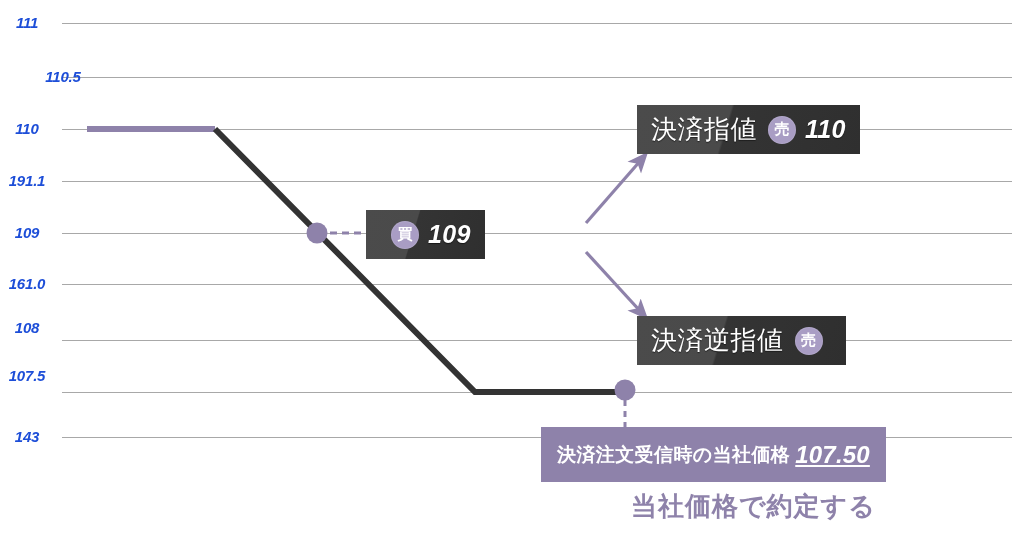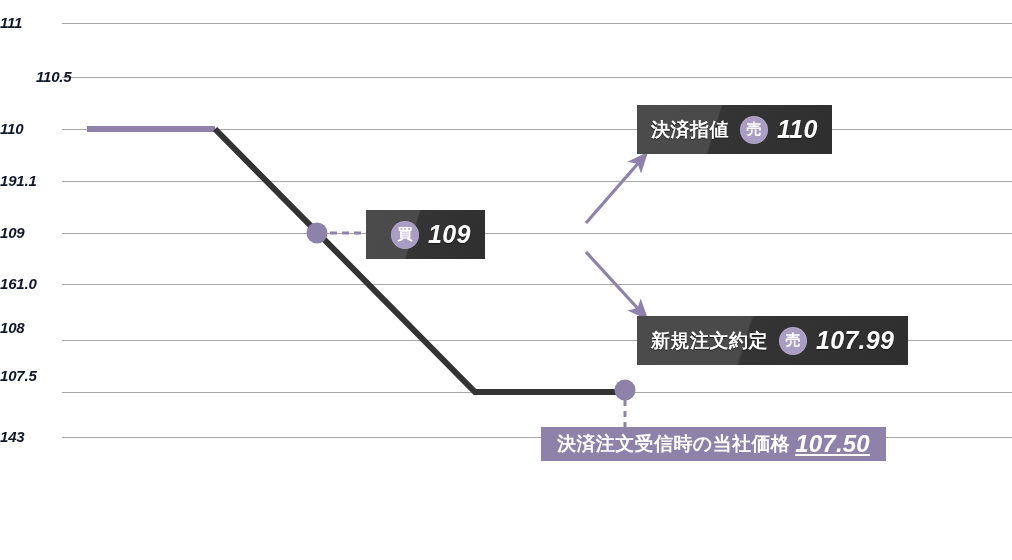--- a/index.html
+++ b/index.html
@@ -19,9 +19,9 @@
   }
   .ytick{
     position:absolute;left:0;width:54px;
-    text-align:left;
+    text-align:center;
     font-style:italic;font-weight:bold;
-    font-size:15px;color:#0f172a;
+    font-size:15px;color:#1d4ed8;
     letter-spacing:-0.2px;
     line-height:1;
   }

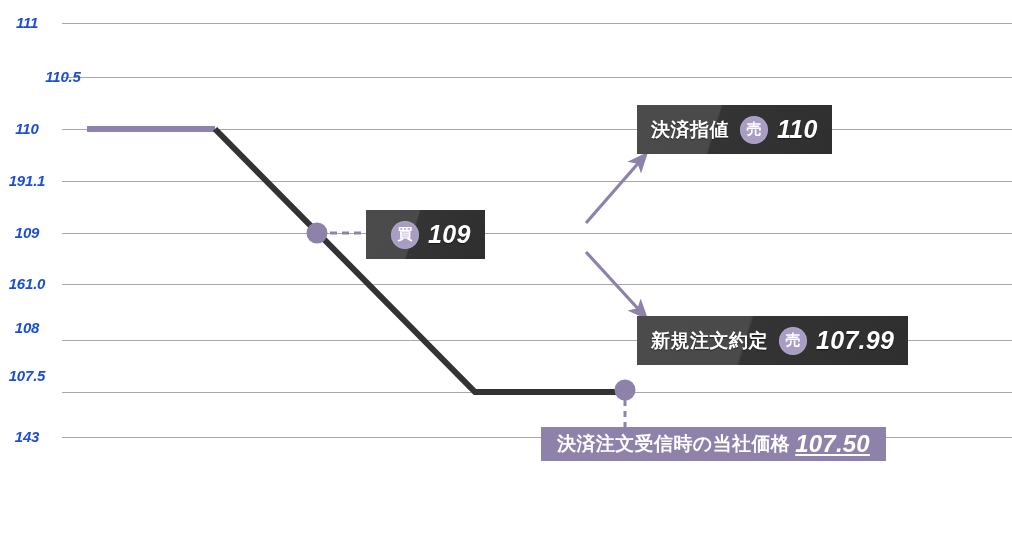--- a/index.html
+++ b/index.html
@@ -41,7 +41,7 @@
     white-space:nowrap;
   }
   .callout .ctitle{
-    font-size:19px;font-weight:bold;
+    font-size:26px;font-weight:normal;
     letter-spacing:0.5px;
     text-shadow:0 1px 1px rgba(0,0,0,.55);
   }

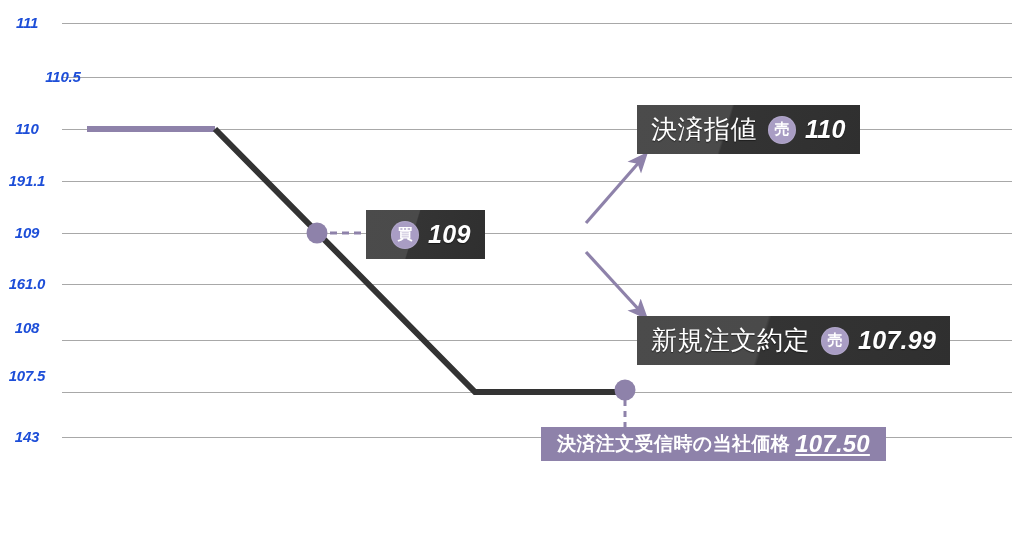--- a/index.html
+++ b/index.html
@@ -143,7 +143,7 @@
   </div>
 
   <div class="callout" style="left:637px;top:316px;">
-    <span class="ctitle">新規注文約定</span>
+    <span class="ctitle">決済逆指値</span>
     <span class="badge">売</span>
     <span class="cval">107.99</span>
   </div>

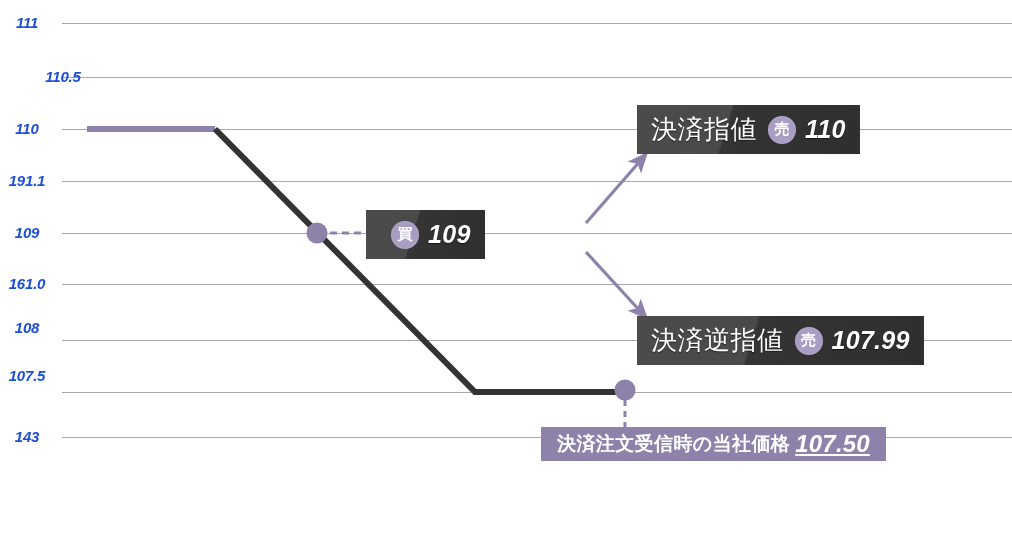--- a/index.html
+++ b/index.html
@@ -145,7 +145,6 @@
   <div class="callout" style="left:637px;top:316px;">
     <span class="ctitle">決済逆指値</span>
     <span class="badge">売</span>
-    <span class="cval">107.99</span>
   </div>
 
   <div class="purplebox" style="left:541px;top:427px;">

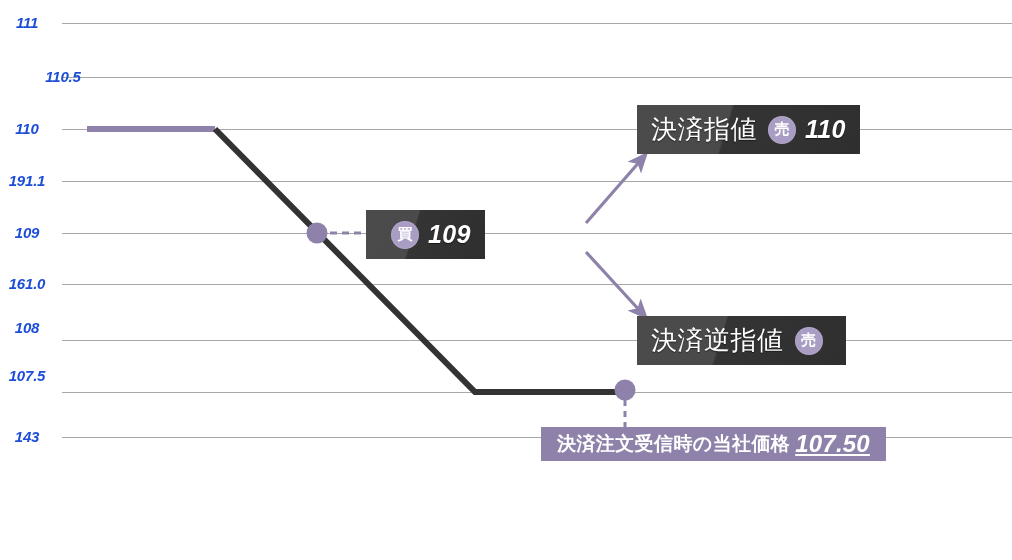--- a/index.html
+++ b/index.html
@@ -66,7 +66,7 @@
     display:flex;align-items:center;
     box-sizing:border-box;
     padding:0 16px;
-    height:34px;
+    height:55px;
     background:#8e82aa;
     color:#ffffff;white-space:nowrap;
   }

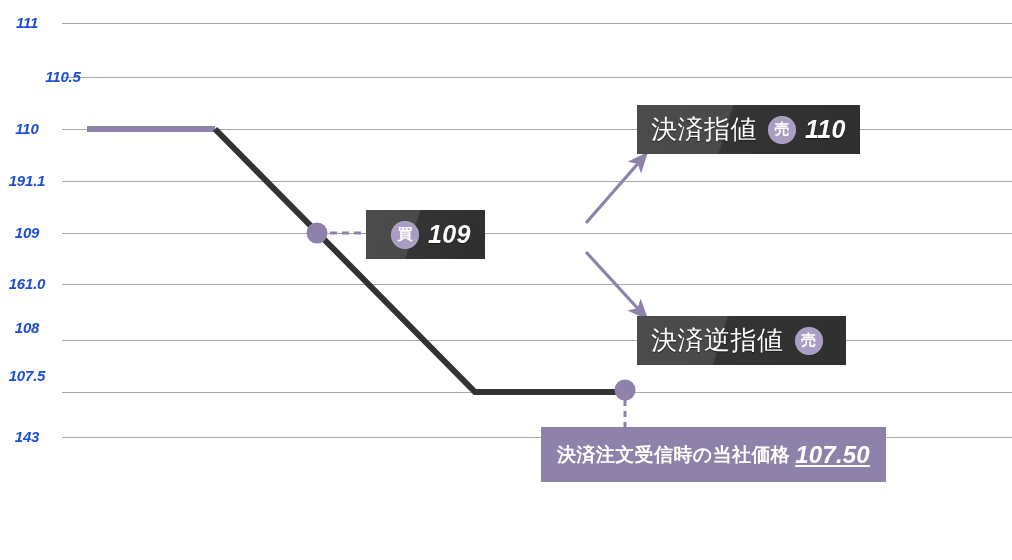--- a/index.html
+++ b/index.html
@@ -152,6 +152,7 @@
     <span class="pval">107.50</span>
   </div>
 
+  <div class="caption" style="left:631px;top:489px;">当社価格で約定する</div>
 
 </div>
 

